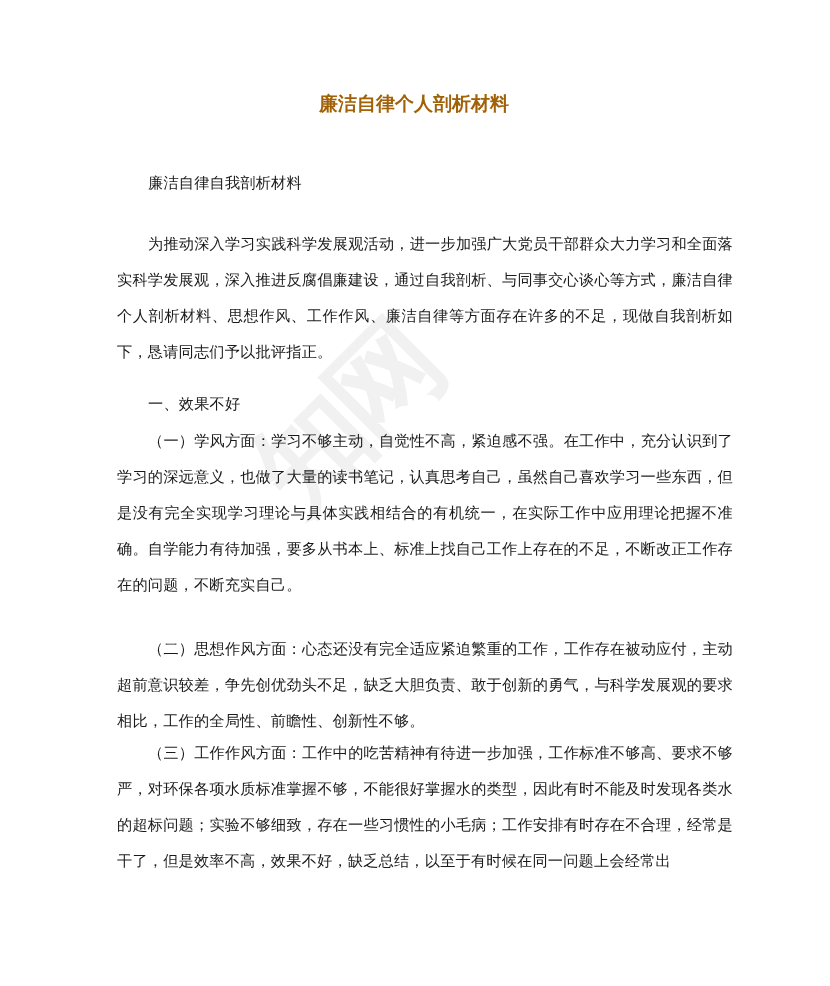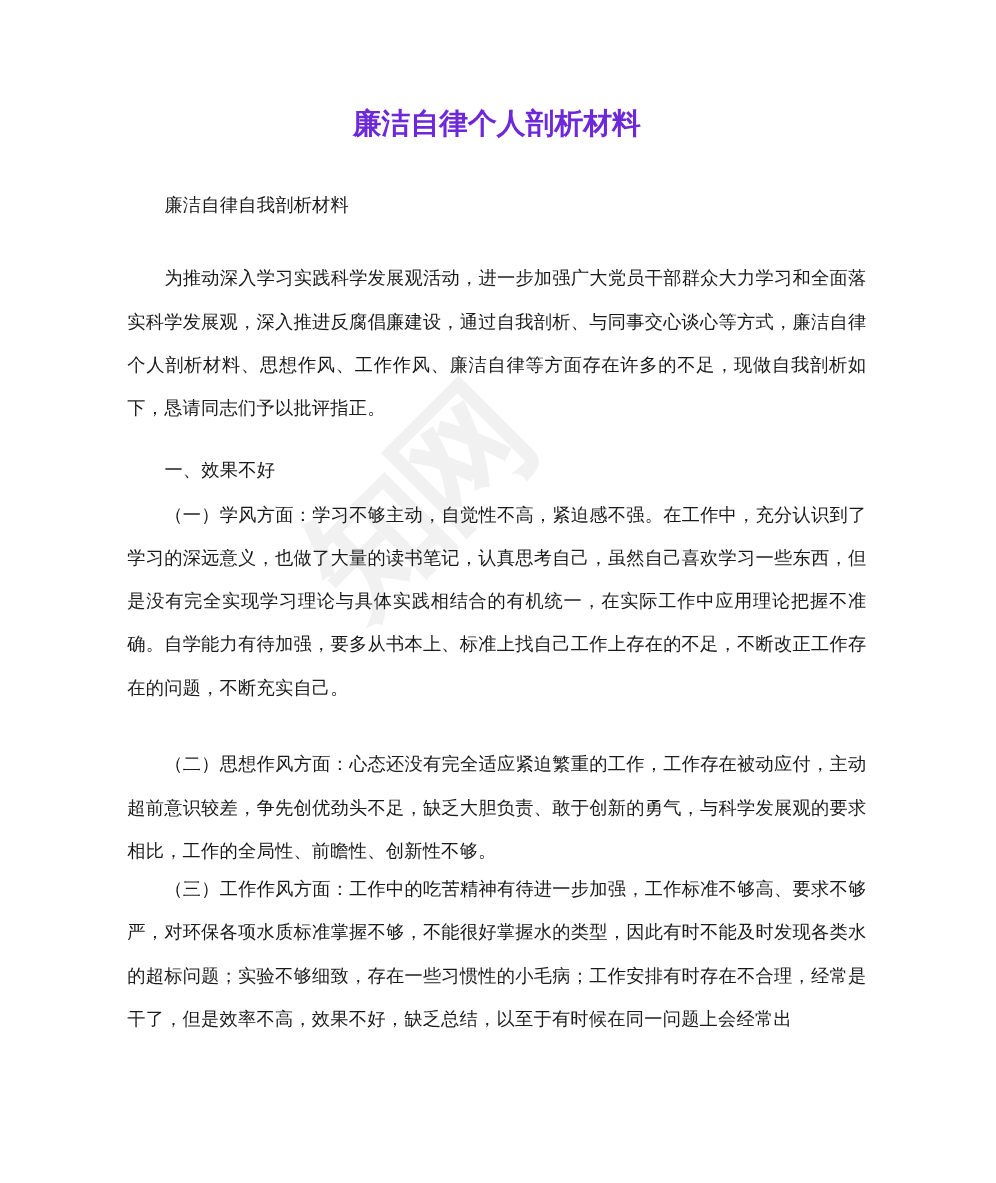--- a/index.html
+++ b/index.html
@@ -11,7 +11,7 @@
                letter-spacing:-8px; line-height:1; white-space:nowrap; pointer-events:none; z-index:0; }
   .content { position:absolute; left:106px; top:0; width:616px; z-index:1; }
   .title { position:absolute; left:0; width:616px; top:89px; text-align:center;
-           font-size:24px; font-weight:bold; line-height:28px; color:#6d28d9; }
+           font-size:19px; font-weight:bold; line-height:28px; color:#a16207; }
   .p { position:absolute; left:0; width:616px; font-size:15.2px; line-height:36px;
        text-align:justify; text-justify:inter-character; letter-spacing:0.2px; margin:0;font-family:Liberation Serif, serif; }
   .indent { text-indent:31px; }

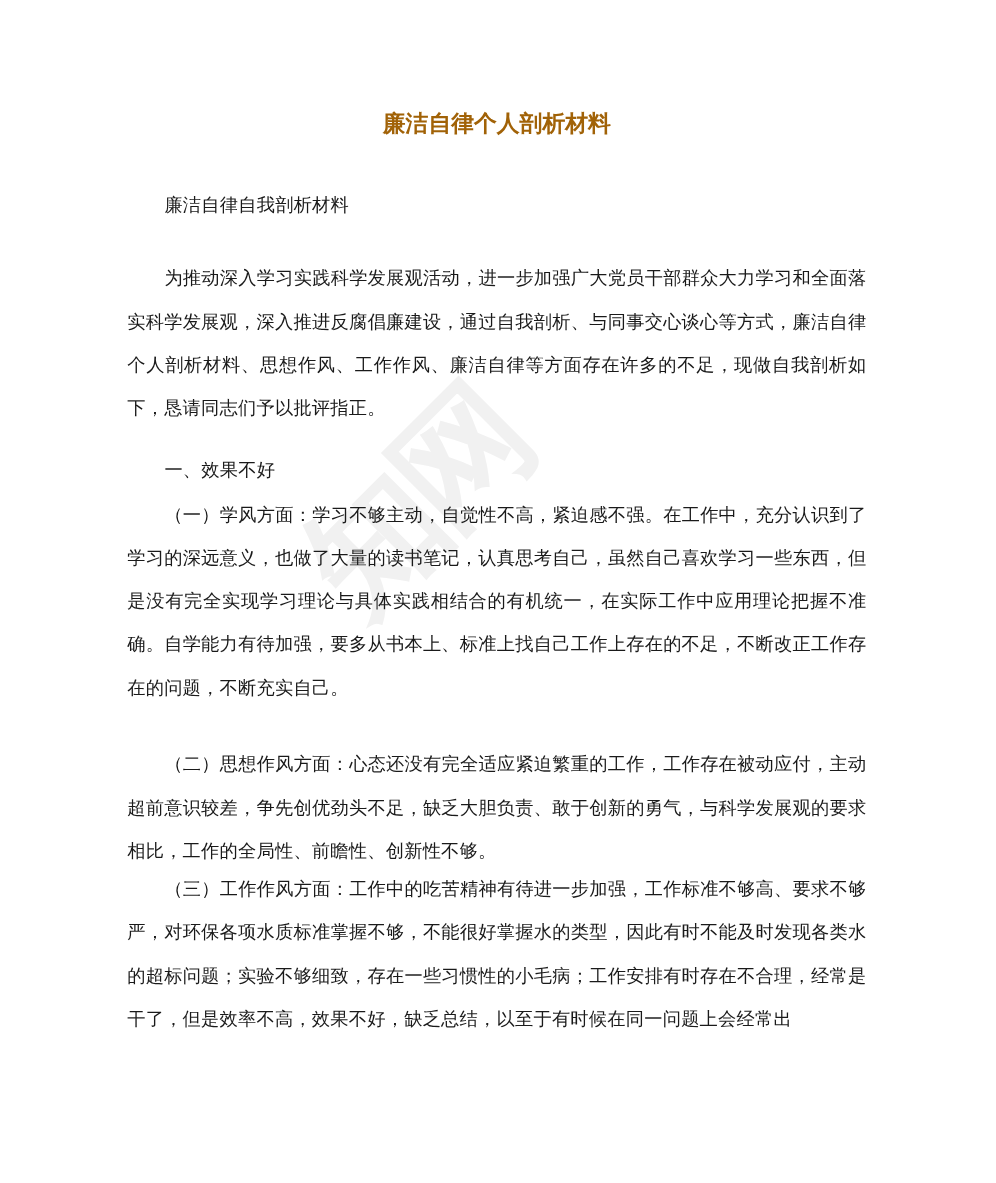--- a/index.html
+++ b/index.html
@@ -13,7 +13,7 @@
   .title { position:absolute; left:0; width:616px; top:89px; text-align:center;
            font-size:19px; font-weight:bold; line-height:28px; color:#a16207; }
   .p { position:absolute; left:0; width:616px; font-size:15.2px; line-height:36px;
-       text-align:justify; text-justify:inter-character; letter-spacing:0.2px; margin:0;font-family:Liberation Serif, serif; }
+       text-align:justify; text-justify:inter-character; letter-spacing:0.2px; margin:11px; }
   .indent { text-indent:31px; }
 </style>
 </head>

